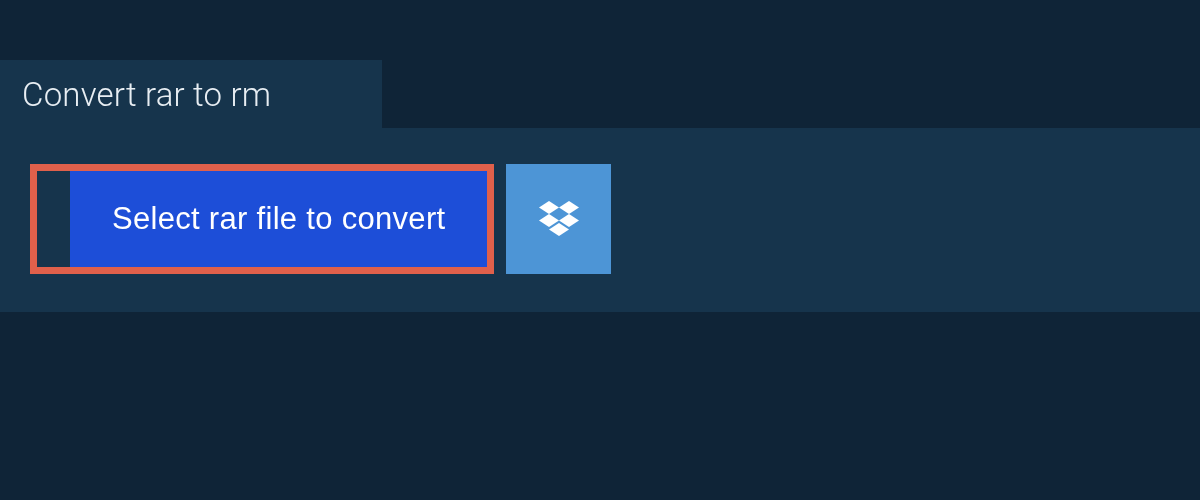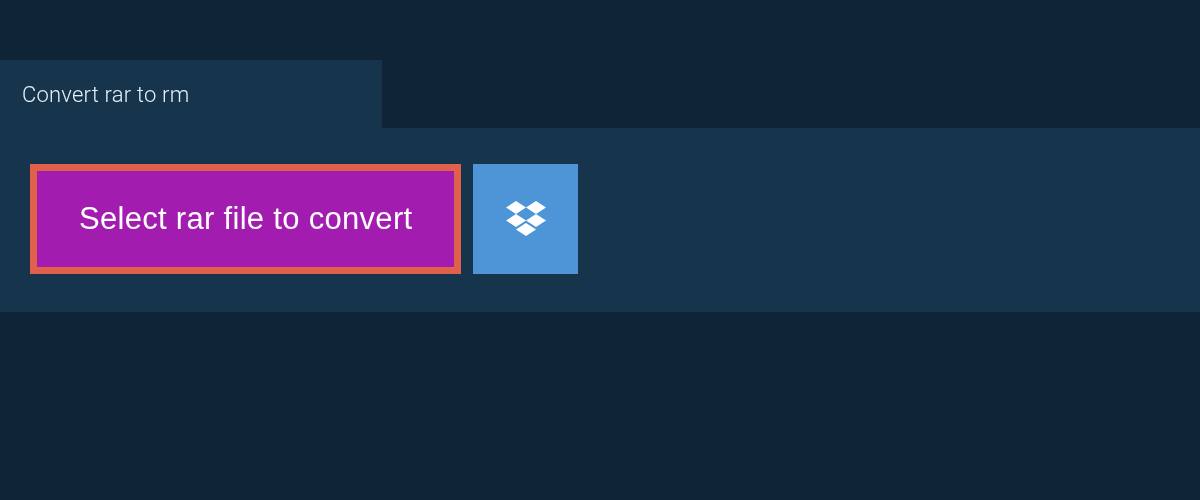--- a/index.html
+++ b/index.html
@@ -28,7 +28,7 @@
     }
     .tab-title {
       color: #e8eef3;
-      font-size: 22px;
+      font-size: 33px;
       font-weight: 300;
       letter-spacing: 0.2px;
     }

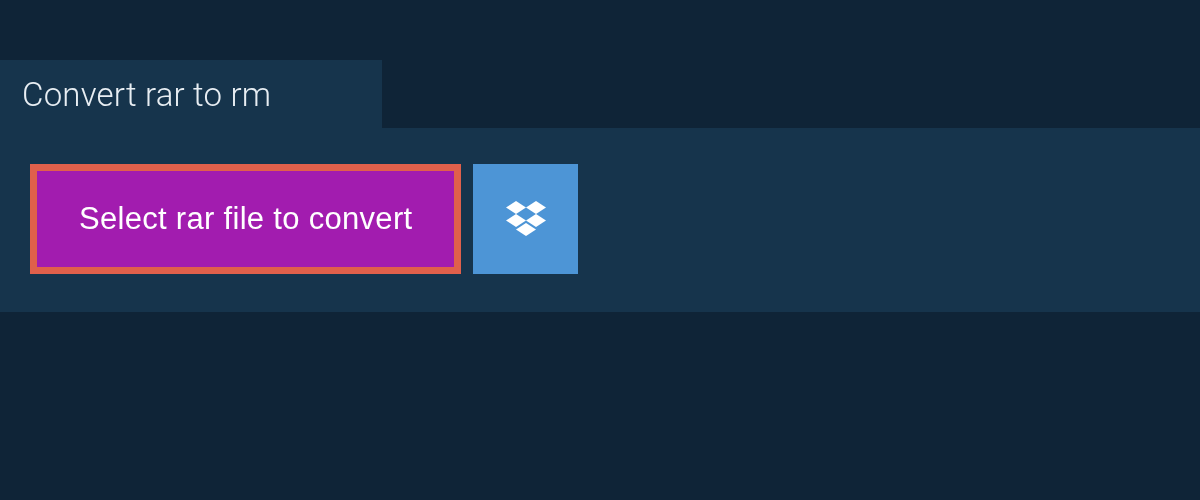--- a/index.html
+++ b/index.html
@@ -50,7 +50,7 @@
       display: inline-block;
     }
     .select-file-button {
-      background: #a21caf;
+      background: #1d4ed8;
       color: #ffffff;
       font-size: 31px;
       font-weight: 300;
@@ -59,6 +59,7 @@
       cursor: pointer;
       display: block;
       letter-spacing: 0.3px;
+      margin-left: 33px;
     }
     .dropbox-button {
       background: #4d95d6;

